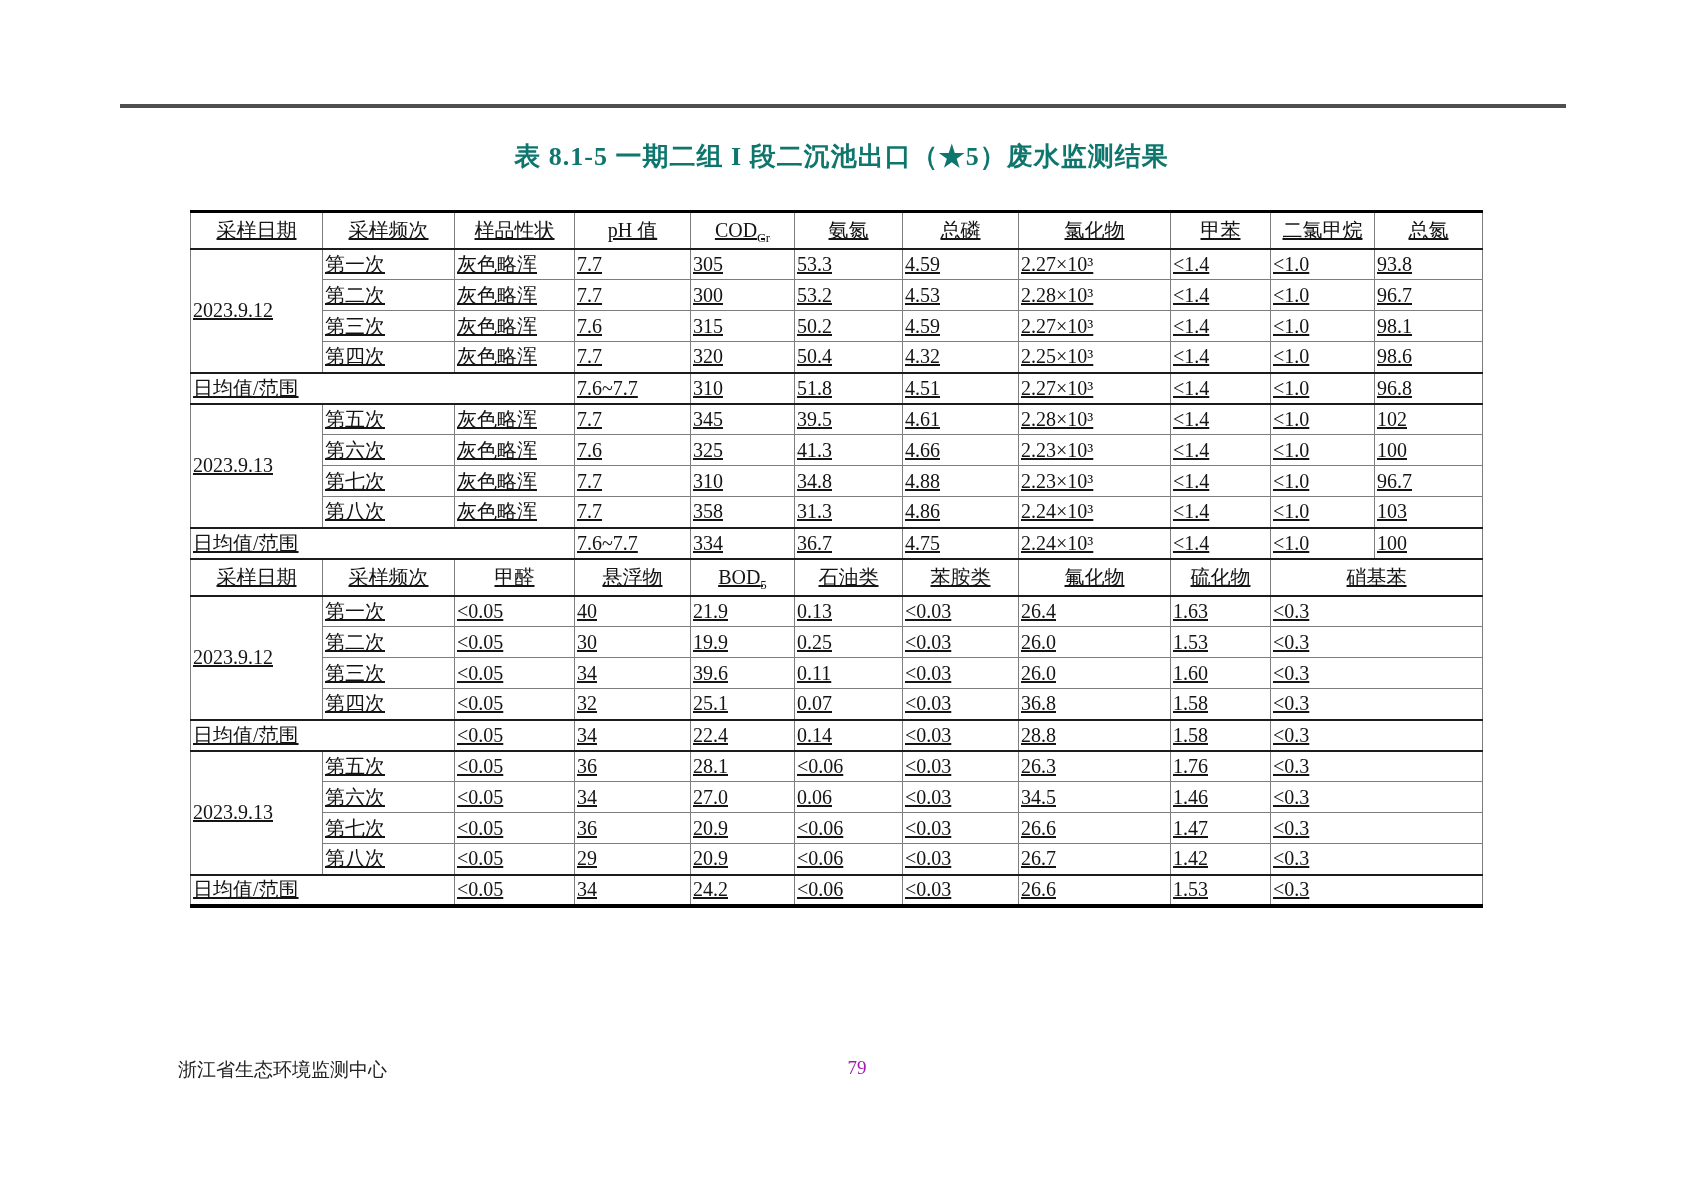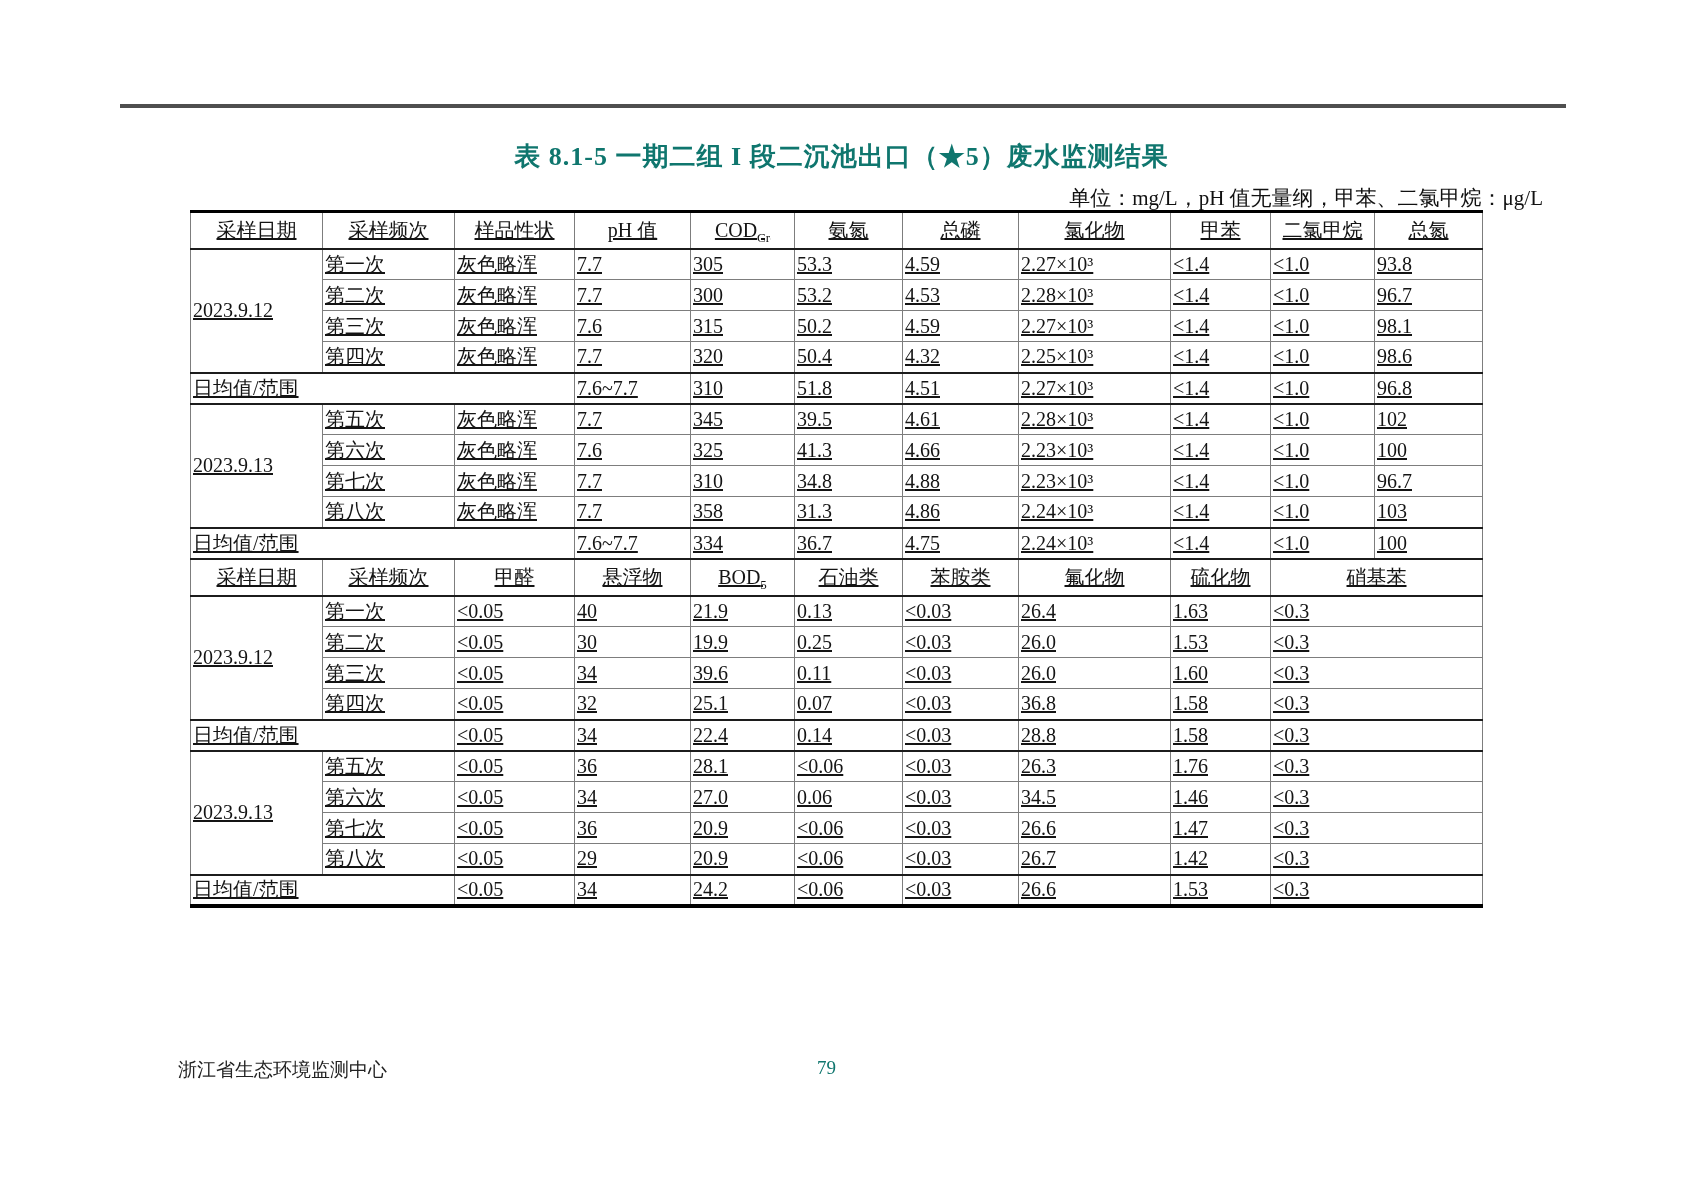--- a/index.html
+++ b/index.html
@@ -74,7 +74,6 @@
 
   <h1 class="doc-title">表 8.1-5  一期二组 I 段二沉池出口（★5）废水监测结果</h1>
 
-  <div class="unit-note">单位：mg/L，pH 值无量纲，甲苯、二氯甲烷：μg/L</div>
 
   <table class="monitor">
     <colgroup id="monitor-cols">

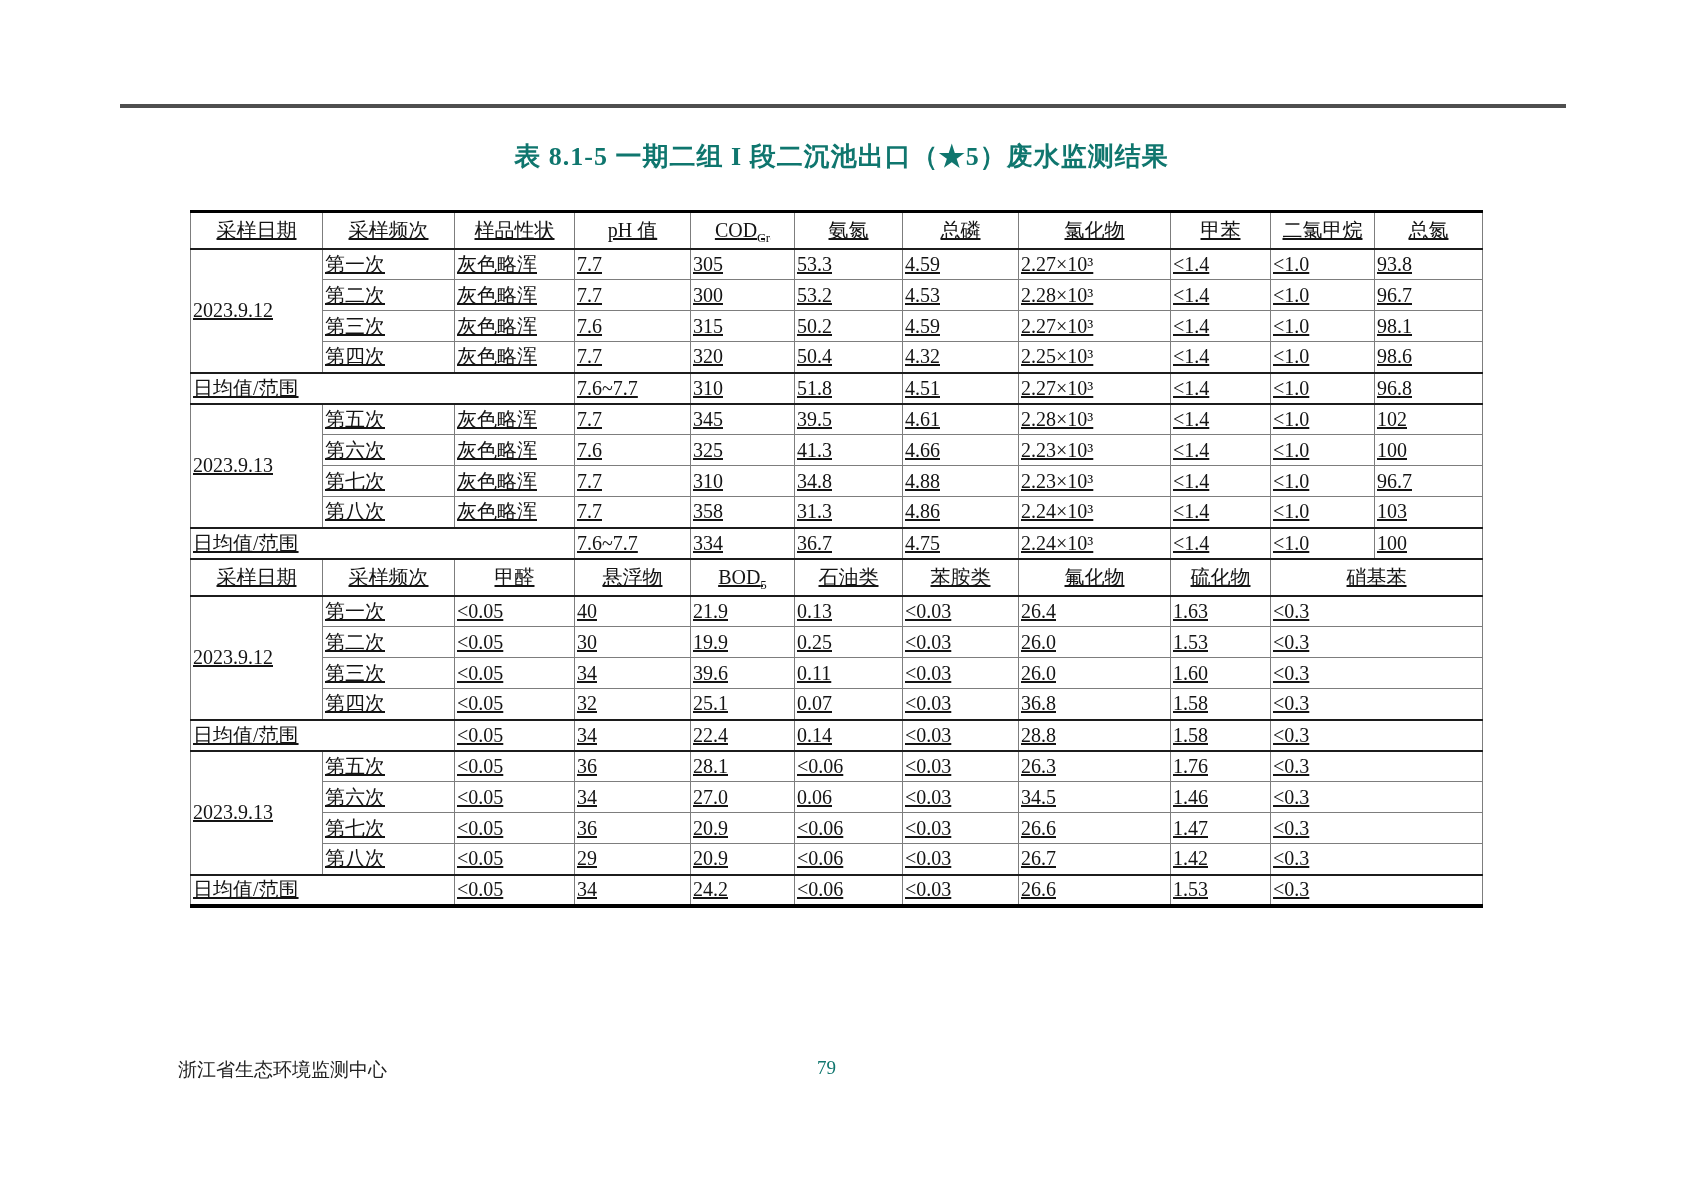--- a/index.html
+++ b/index.html
@@ -61,7 +61,7 @@
   }
   .page-number{
     position:absolute;left:817px;top:1057px;width:80px;
-    font-size:19px;color:#0f766e;
+    text-align:center;font-size:19px;color:#a21caf;
   }
 </style>
 </head>

